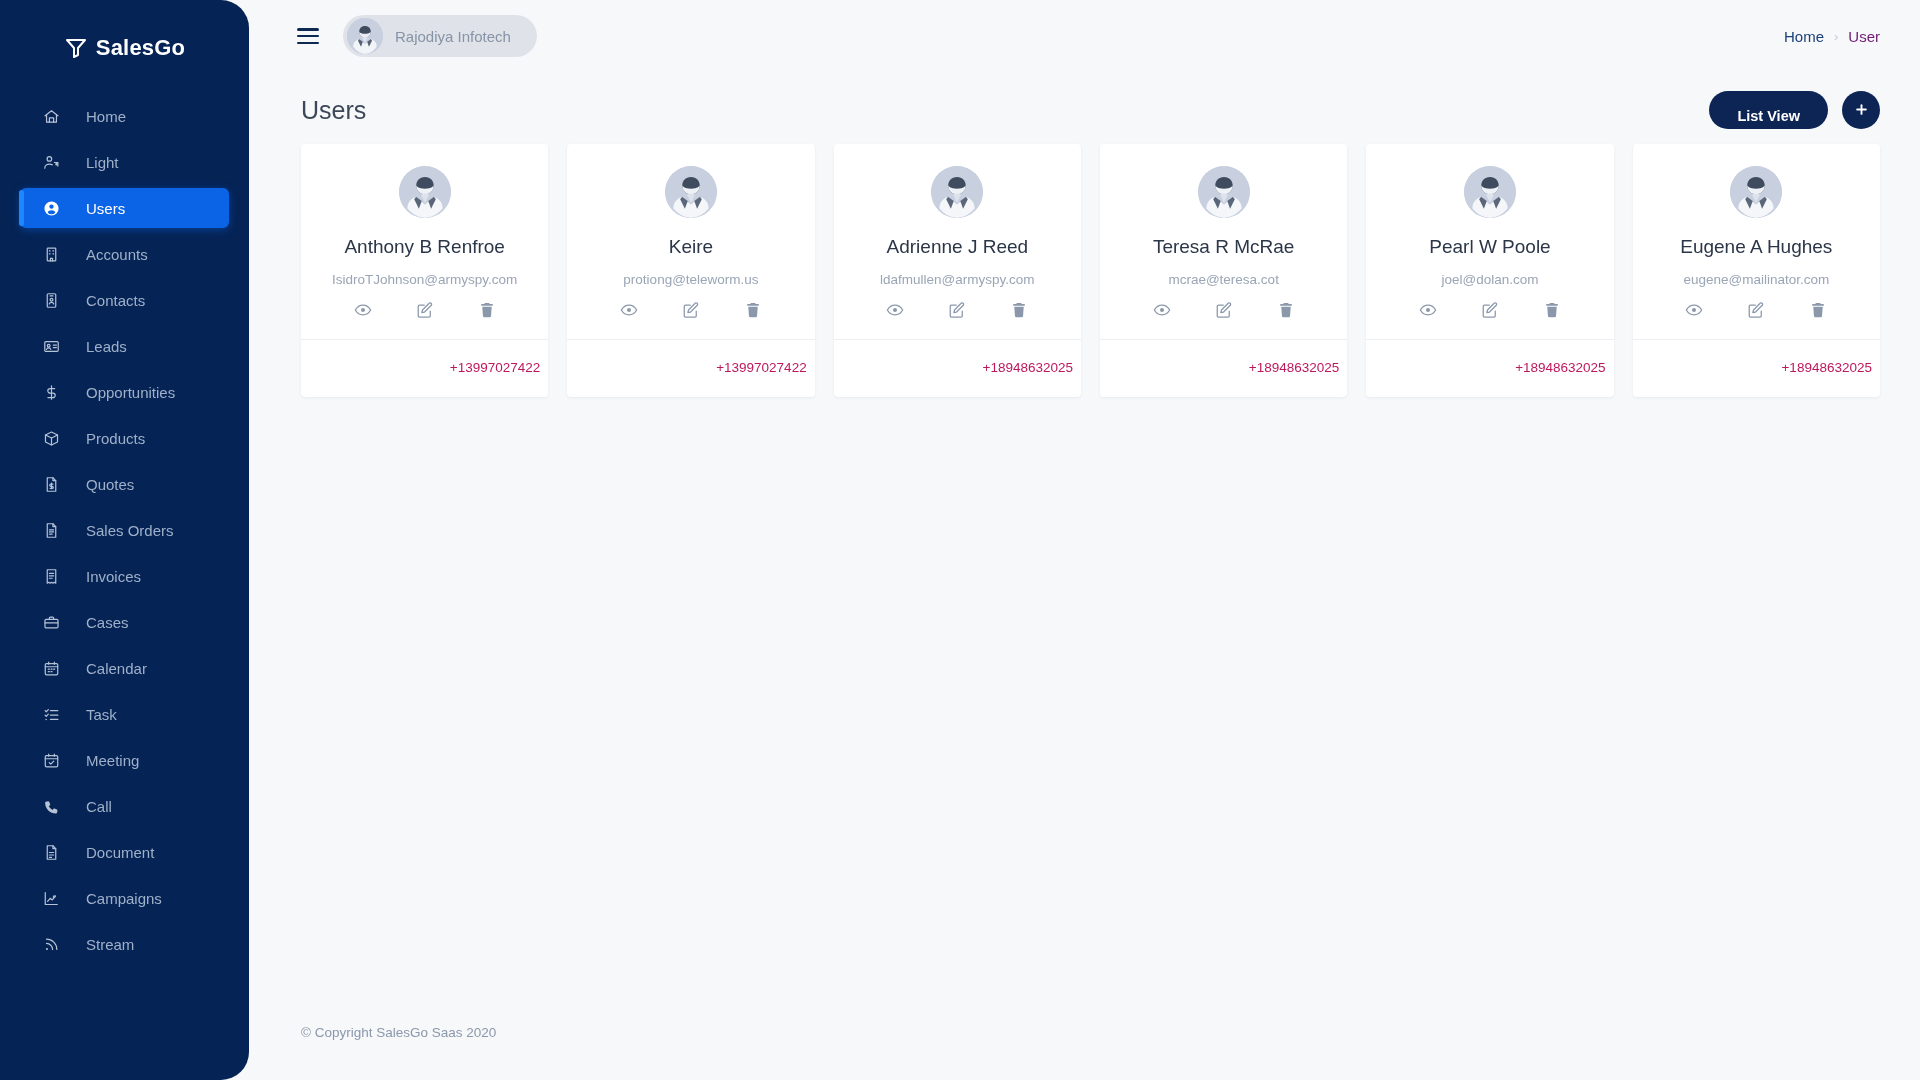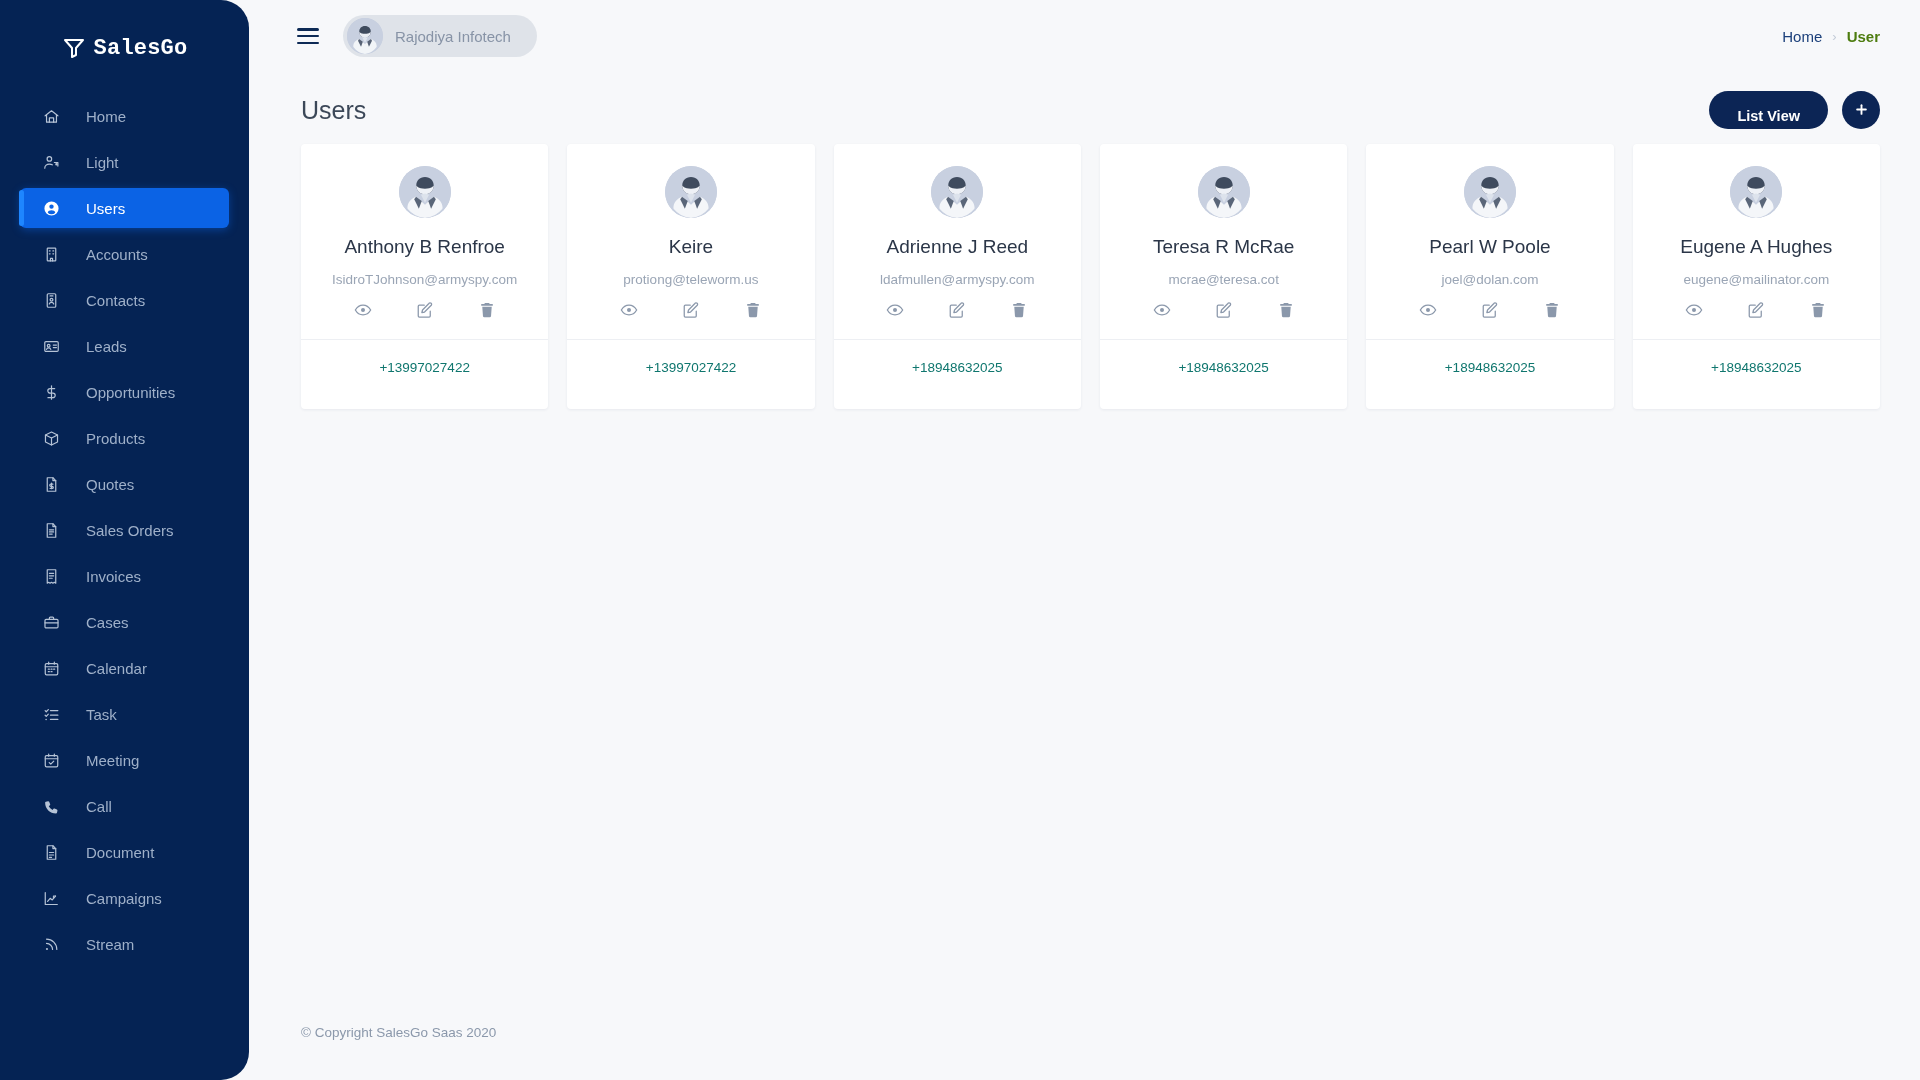--- a/index.html
+++ b/index.html
@@ -30,7 +30,7 @@
   }
   .brand-mark { width: 24px; height: 24px; display:block; }
   .brand-name {
-    font-size: 22px; font-weight: bold; letter-spacing: .2px; color:#fff;font-family:Liberation Mono, monospace;
+    font-size: 22px; font-weight: bold; letter-spacing: .2px; color:#fff;
   }
   .nav { margin-top: 14px; }
   .nav-item {

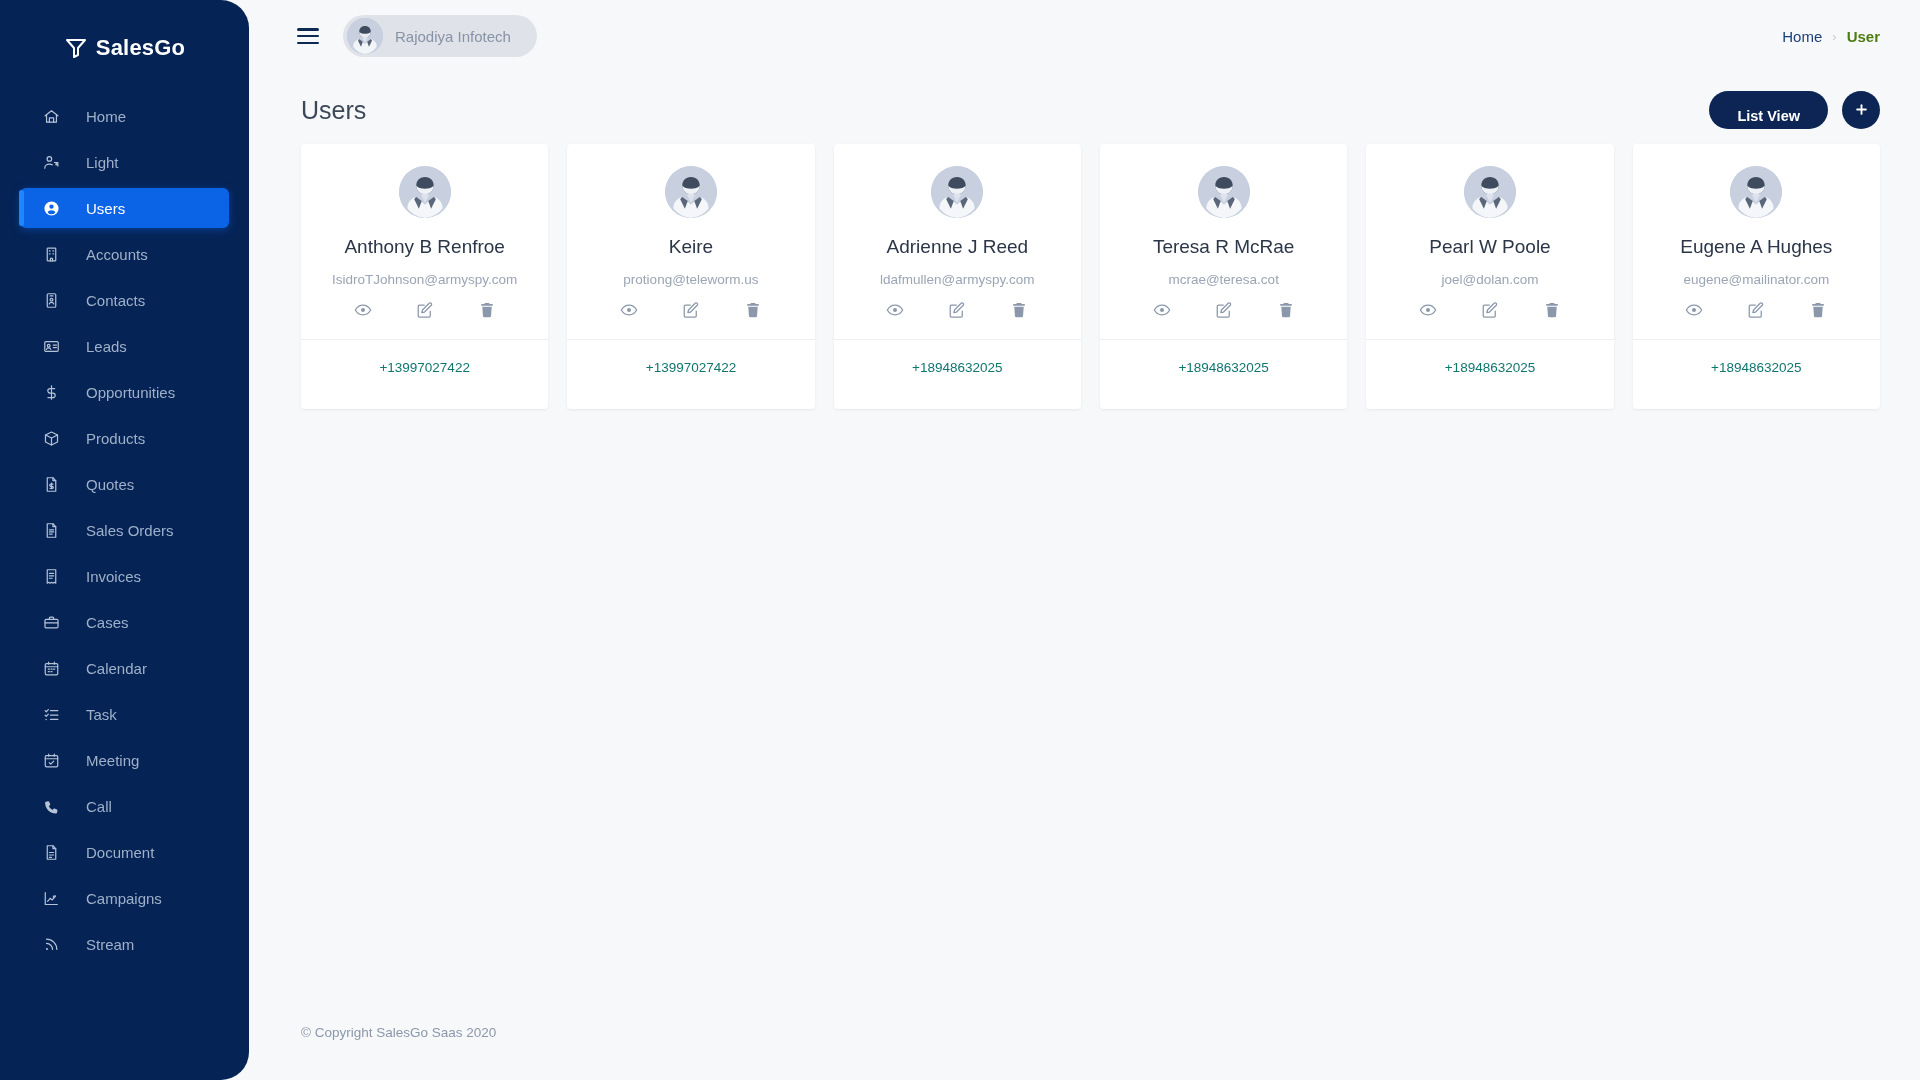--- a/index.html
+++ b/index.html
@@ -94,7 +94,7 @@
   .breadcrumb { margin-left:auto; display:flex; align-items:center; gap:10px; font-size:15px; }
   .bc-home { color:#1b3f7a; cursor:pointer; }
   .bc-sep { color:#c3cbd8; font-size:13px; }
-  .bc-cur { color:#4d7c0f;font-weight:bold; }
+  .bc-cur { color:#701a75; }
 
   .page-head {
     display:flex; align-items:center;

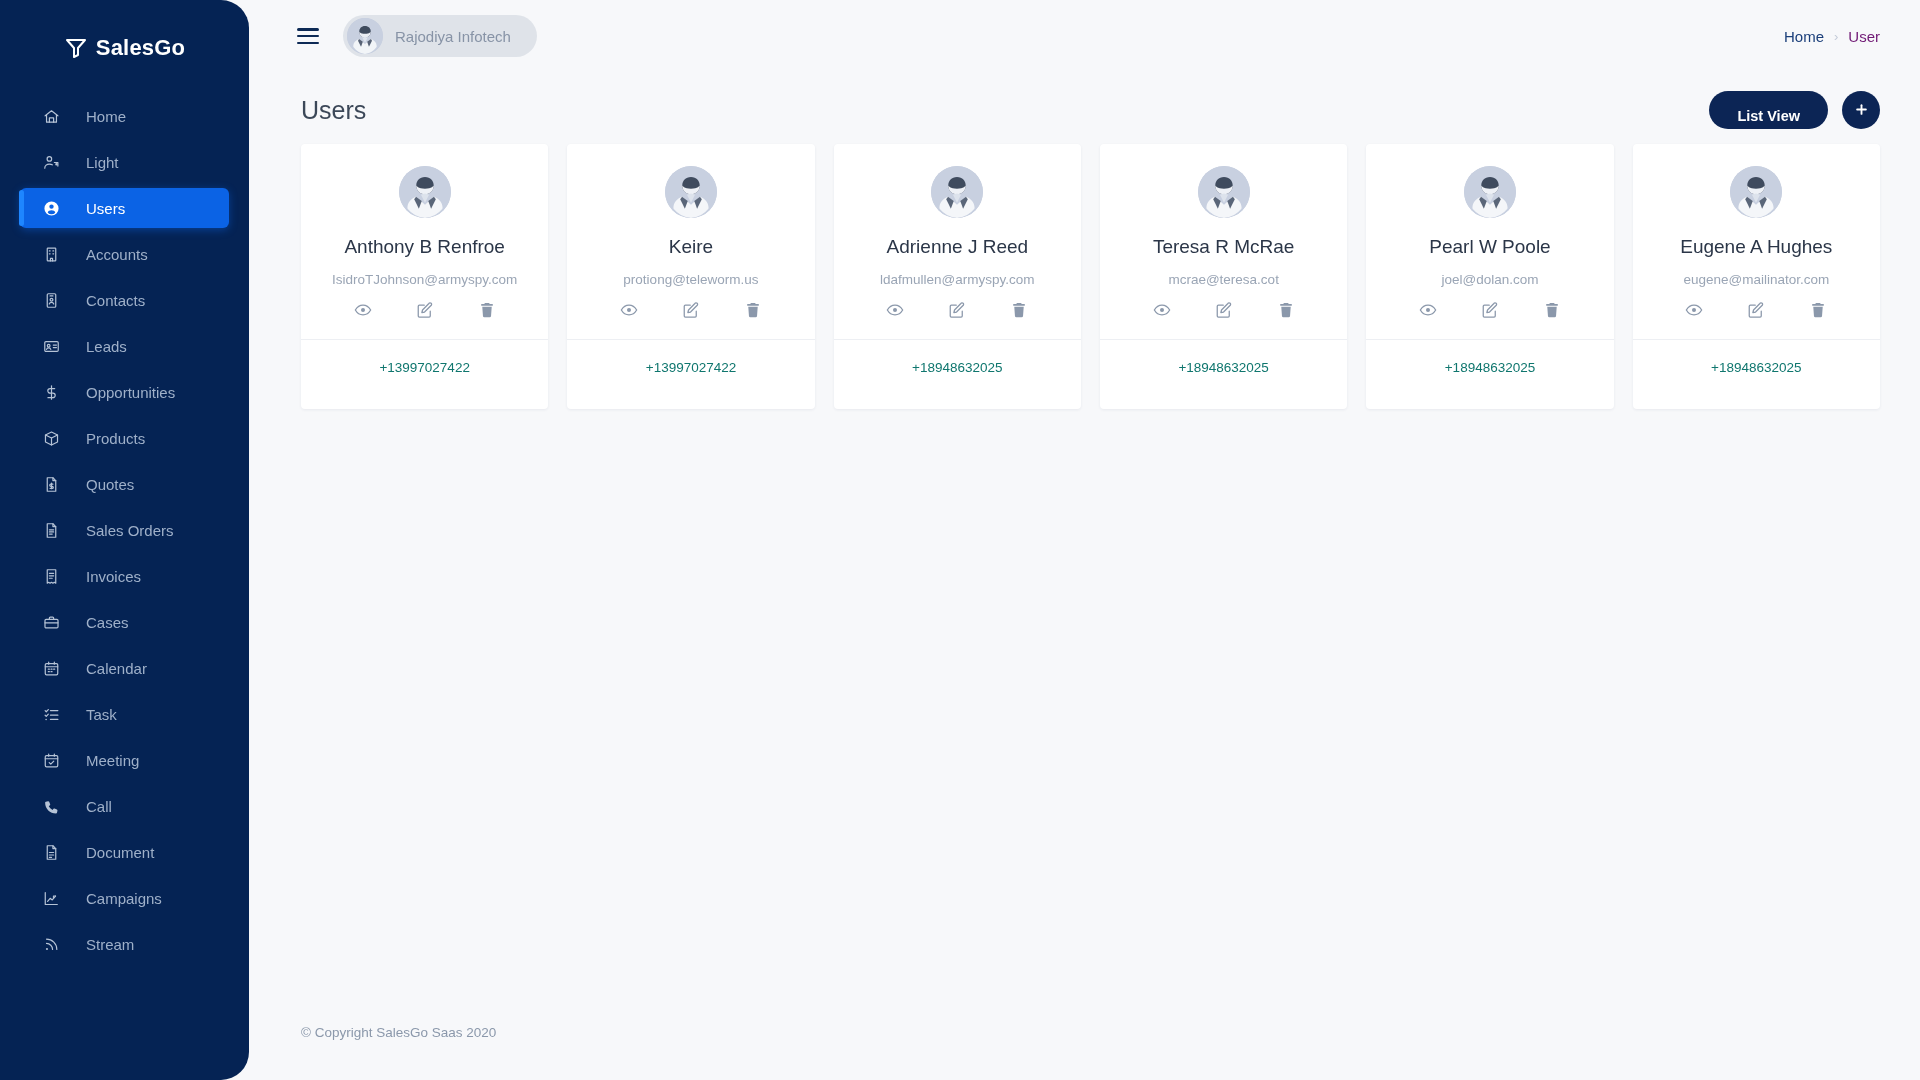--- a/index.html
+++ b/index.html
@@ -142,9 +142,9 @@
   .act svg { display:block; }
   .card-foot {
     border-top:1px solid #edeff3;
-    text-align:center;
-    padding: 20px 8px 34px;
-    font-size:13.5px; color:#0f766e;
+    text-align:right;
+    padding: 20px 8px 22px;
+    font-size:13.5px; color:#be185d;
   }
 
   

